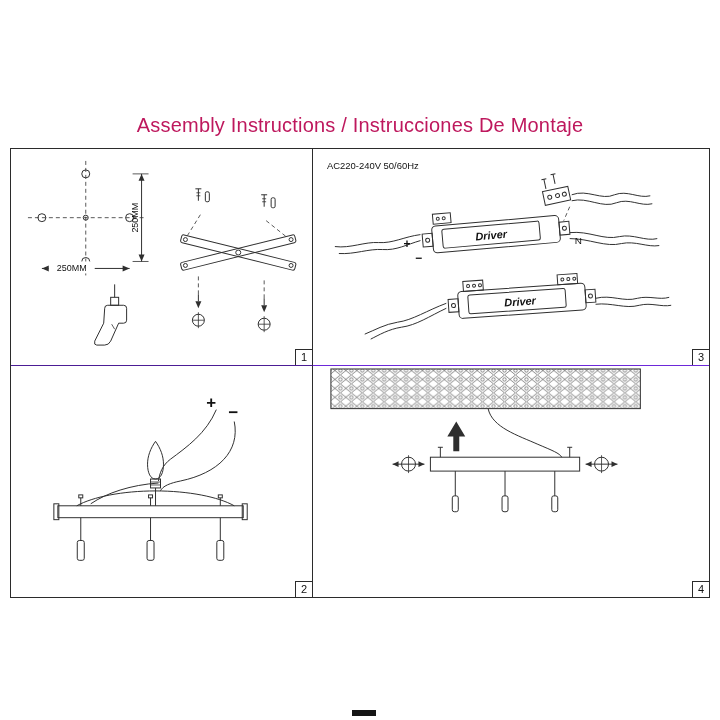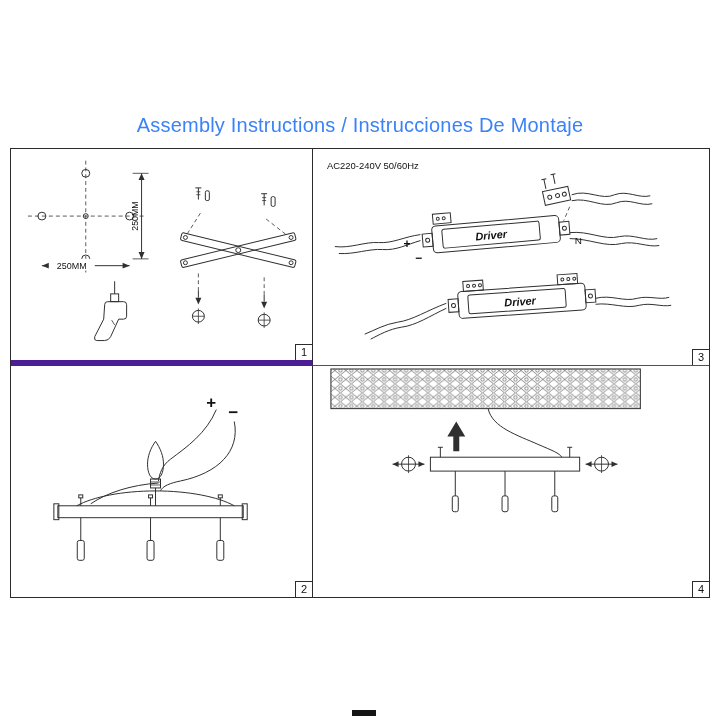--- a/index.html
+++ b/index.html
@@ -6,7 +6,7 @@
     font-family:"Liberation Sans",sans-serif;color:#111;position:relative;}
   .page{position:absolute;inset:0;background:#fff;}
   .title{position:absolute;top:114px;left:0;width:100%;text-align:center;margin:0;
-    font-size:20px;font-weight:400;letter-spacing:.2px;color:#3b82f6;}
+    font-size:20px;font-weight:400;letter-spacing:.2px;color:#be185d;}
   .sheet{position:absolute;left:10px;top:148px;width:700px;height:450px;box-sizing:border-box;
     border:1px solid #2b2b2b;display:grid;grid-template-columns:302px 1fr;grid-template-rows:217px 1fr;}
   .panel{position:relative;box-sizing:border-box;overflow:hidden;}

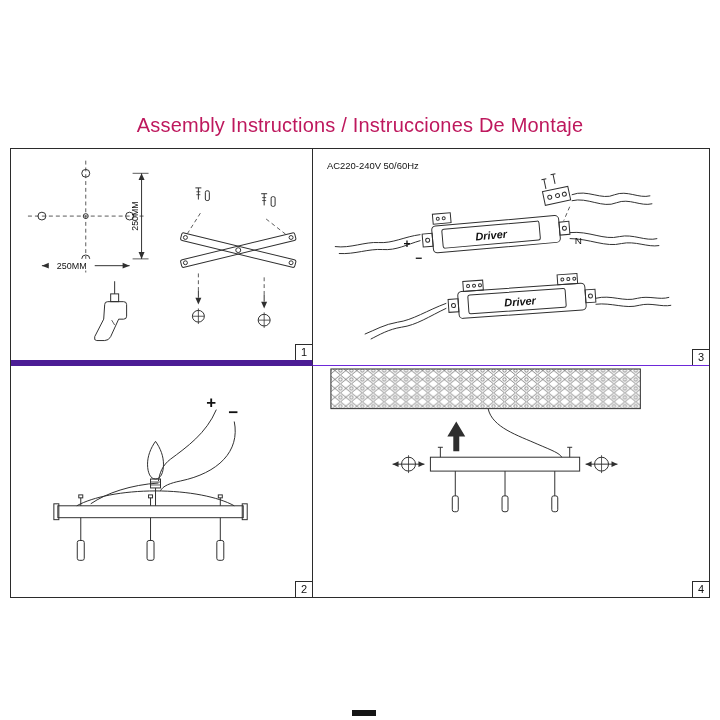--- a/index.html
+++ b/index.html
@@ -10,7 +10,7 @@
   .sheet{position:absolute;left:10px;top:148px;width:700px;height:450px;box-sizing:border-box;
     border:1px solid #2b2b2b;display:grid;grid-template-columns:302px 1fr;grid-template-rows:217px 1fr;}
   .panel{position:relative;box-sizing:border-box;overflow:hidden;}
-  .p1{border-right:1px solid #2b2b2b;border-bottom:6px solid #4c1d95;}
+  .p1{border-right:1px solid #2b2b2b;border-bottom:1px solid #4c1d95;}
   .p3{border-bottom:1px solid #6d28d9;}
   .p2{border-right:1px solid #2b2b2b;}
   .panel svg{position:absolute;inset:0;width:100%;height:100%;display:block;

